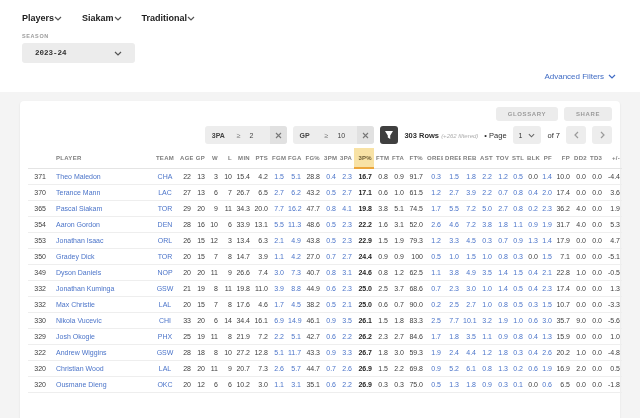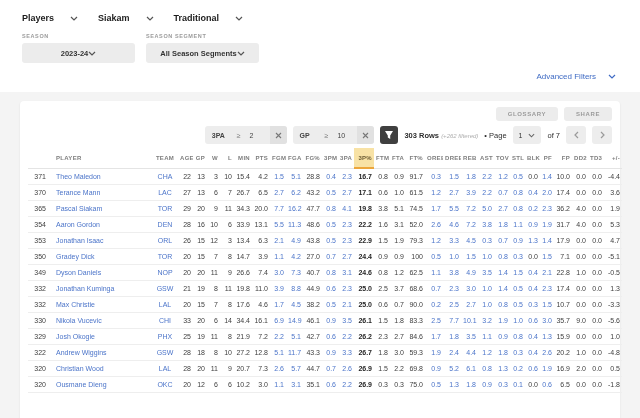--- a/index.html
+++ b/index.html
@@ -8,7 +8,7 @@
 
   
   .topnav{padding:13px 0 0 22px;display:flex;gap:20px;align-items:center;}
-  .tab{display:inline-flex;align-items:center;gap:16px;font-size:9px;font-weight:bold;color:#1d1d1d;cursor:pointer;}
+  .tab{display:inline-flex;align-items:center;gap:0;font-size:9px;font-weight:bold;color:#1d1d1d;cursor:pointer;}
 
   
   .filterbar{display:flex;gap:11px;padding:10px 0 0 22px;}

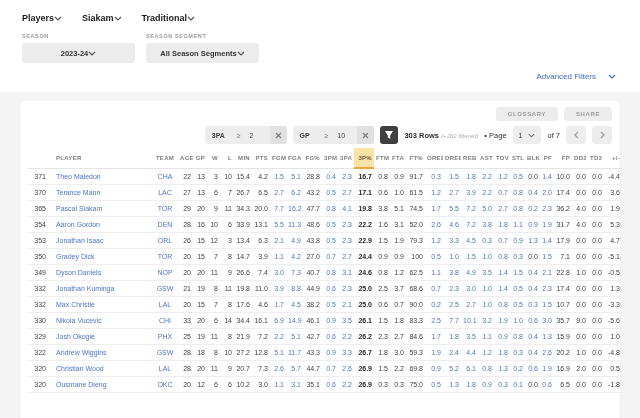--- a/index.html
+++ b/index.html
@@ -14,8 +14,8 @@
   .filterbar{display:flex;gap:11px;padding:10px 0 0 22px;}
   .fgroup{width:113px;}
   .flabel{font-size:5.5px;font-weight:bold;color:#9b9b9b;letter-spacing:.6px;margin-bottom:4px;text-transform:uppercase;}
-  .fselect{height:20px;background:#ececec;border-radius:3px;display:flex;align-items:center;justify-content:center;
-           padding:0 7px;font-size:7.5px;font-weight:bold;color:#333;cursor:pointer;}
+  .fselect{height:20px;background:#ececec;border-radius:3px;display:flex;align-items:center;justify-content:space-between;
+           padding:0 13px;font-size:7.5px;font-weight:bold;color:#333;cursor:pointer;font-family:Liberation Mono, monospace;}
 
   .advrow{display:flex;justify-content:flex-end;padding:9px 24px 11px 0;}
   .advlink{display:inline-flex;align-items:center;gap:12px;font-size:8px;color:#3f6bc4;cursor:pointer;text-decoration:none;}

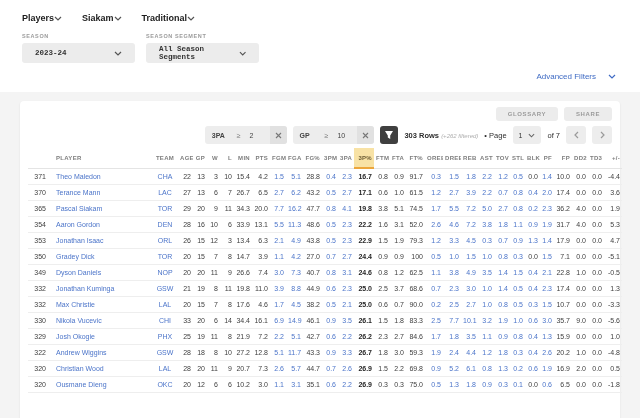--- a/index.html
+++ b/index.html
@@ -87,15 +87,6 @@
       <div class="flabel">SEASON</div>
       <div class="fselect">
         <span>2023-24</span>
-        <svg width="8" height="5" viewBox="0 0 8 5">
-            <path d="M1 1l3 3 3-3" stroke="#555" stroke-width="1.2" fill="none"></path>
-          </svg>
-      </div>
-    </div>
-    <div class="fgroup">
-      <div class="flabel">SEASON SEGMENT</div>
-      <div class="fselect">
-        <span>All Season Segments</span>
         <svg width="8" height="5" viewBox="0 0 8 5">
             <path d="M1 1l3 3 3-3" stroke="#555" stroke-width="1.2" fill="none"></path>
           </svg>

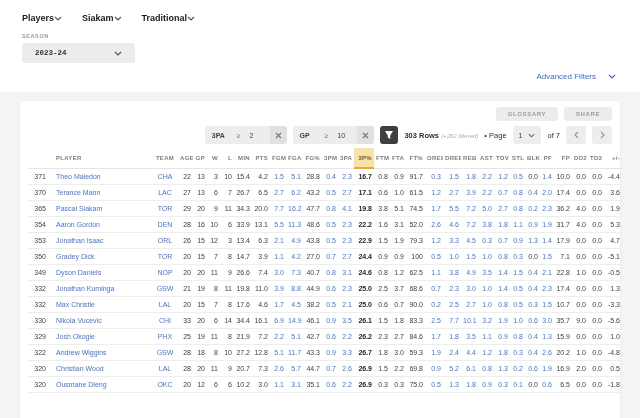--- a/index.html
+++ b/index.html
@@ -18,7 +18,7 @@
            padding:0 13px;font-size:7.5px;font-weight:bold;color:#333;cursor:pointer;font-family:Liberation Mono, monospace;}
 
   .advrow{display:flex;justify-content:flex-end;padding:9px 24px 11px 0;}
-  .advlink{display:inline-flex;align-items:center;gap:12px;font-size:8px;color:#3f6bc4;cursor:pointer;text-decoration:none;}
+  .advlink{display:inline-flex;align-items:center;gap:4px;font-size:8px;color:#3f6bc4;cursor:pointer;text-decoration:none;}
 
   
   .band{flex:1;background:#f4f4f4;padding:9px 20px 0;}

